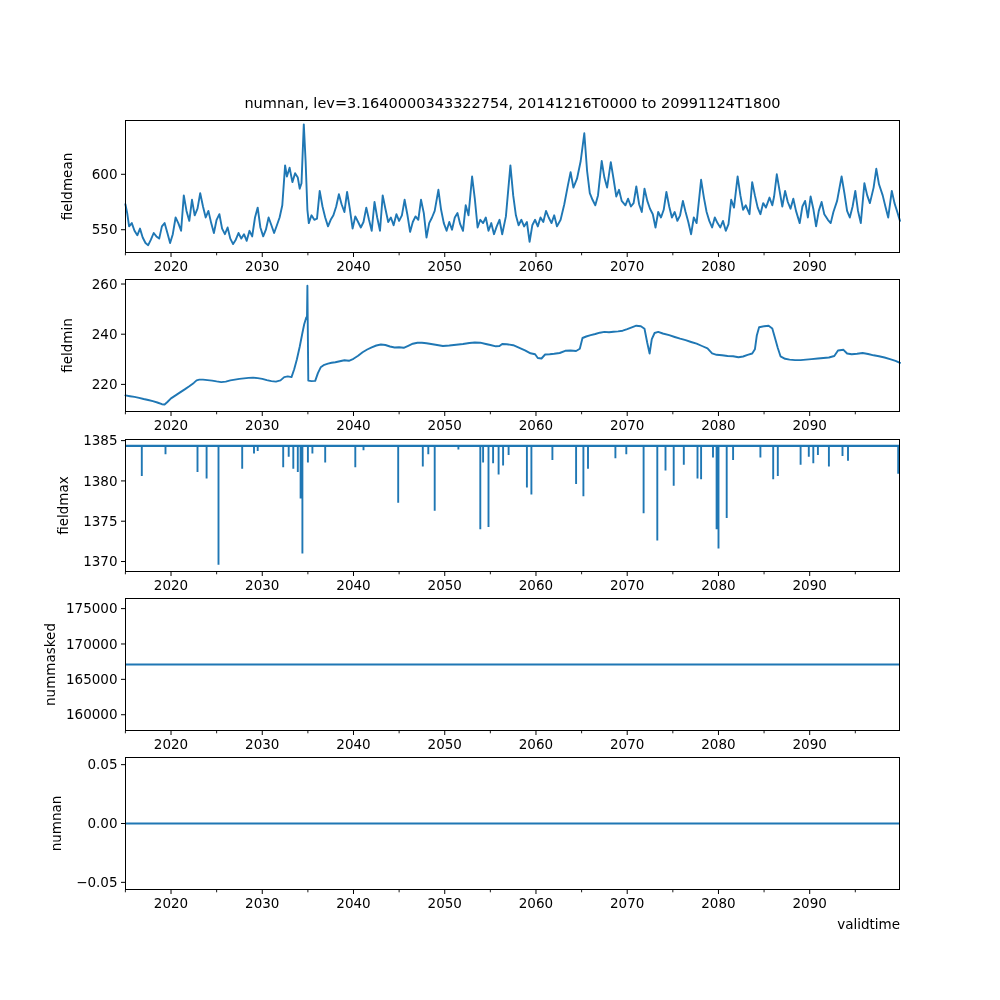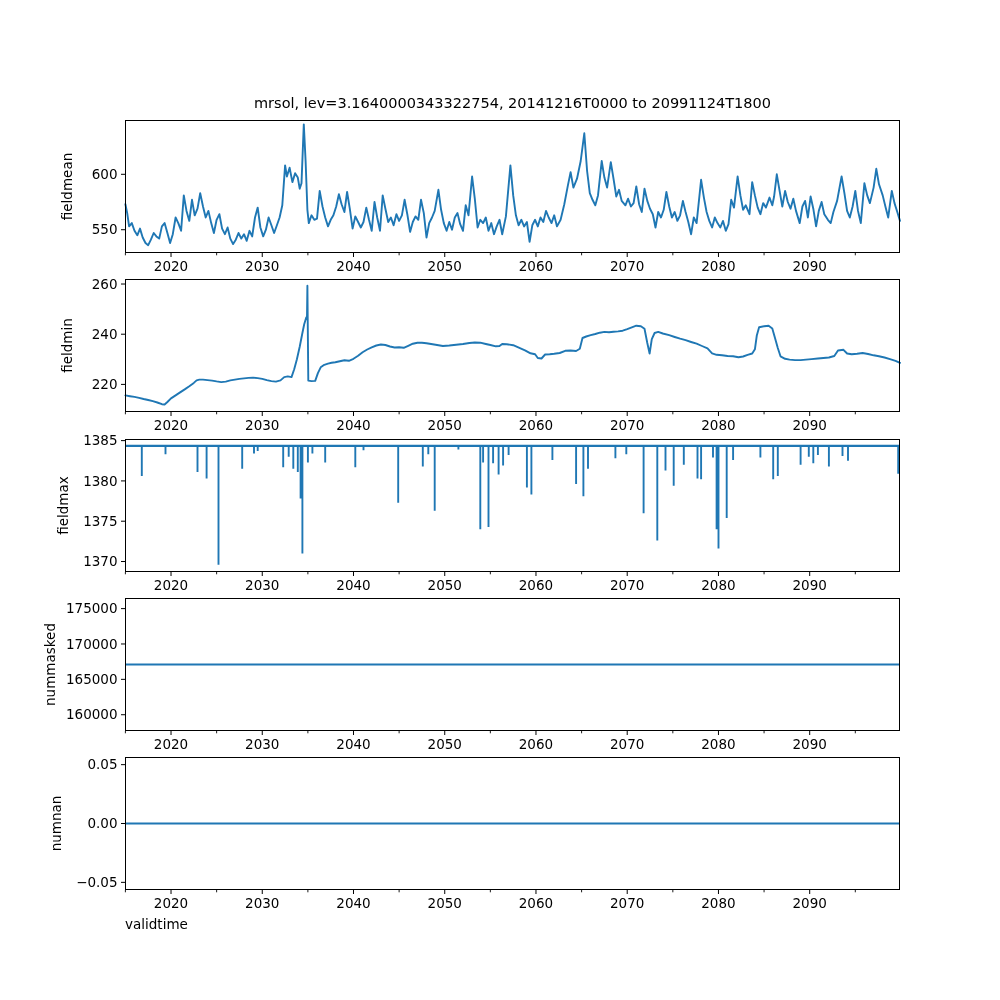--- a/index.html
+++ b/index.html
@@ -16,7 +16,7 @@
 <body>
 
 <div class="figure">
-  <div class="fig-title">mrsol, lev=3.1640000343322754, 20141216T0000 to 20991124T1800</div>
+  <div class="fig-title">numnan, lev=3.1640000343322754, 20141216T0000 to 20991124T1800</div>
   <svg id="plot-0" class="axes" style="top: 120px;">
       <line x1="0.40145040145127997" x2="0.40145040145127997" y1="133" y2="135.3" stroke="#000000" stroke-width="0.9"></line>
       <line x1="91.640178003815" x2="91.640178003815" y1="133" y2="135.3" stroke="#000000" stroke-width="0.9"></line>

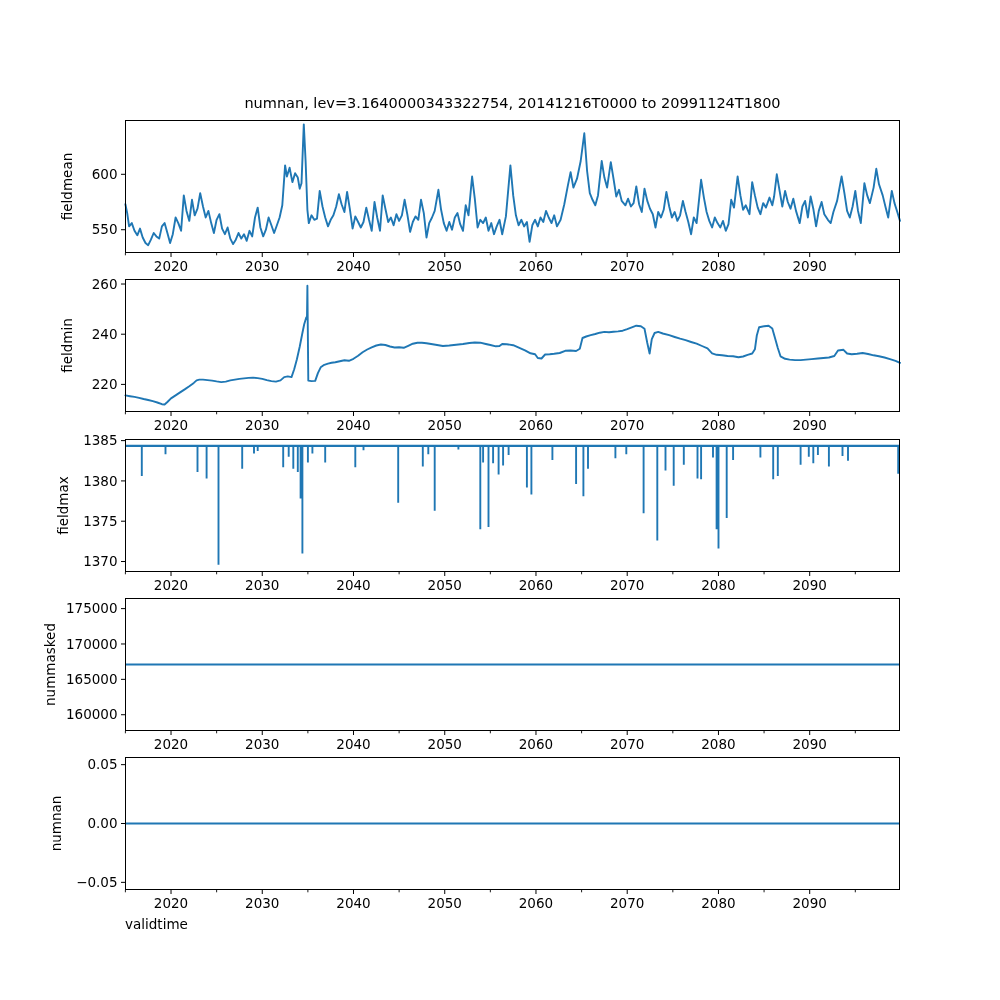--- a/index.html
+++ b/index.html
@@ -7,7 +7,7 @@
           font-family:"DejaVu Sans",sans-serif;color:#000;overflow:hidden;}
   .fig-title{position:absolute;left:125px;width:775px;top:95px;text-align:center;
              font-size:14.5px;color:#000;white-space:nowrap;}
-  .fig-xlabel{position:absolute;left:125px;width:775px;top:916px;text-align:left;
+  .fig-xlabel{position:absolute;left:125px;width:775px;top:916px;text-align:right;
               font-size:13.5px;color:#000;}
   svg.axes{position:absolute;left:125px;width:775px;height:133px;overflow:visible;}
   svg.axes text{font-family:"DejaVu Sans",sans-serif;font-size:13.5px;fill:#000;}

